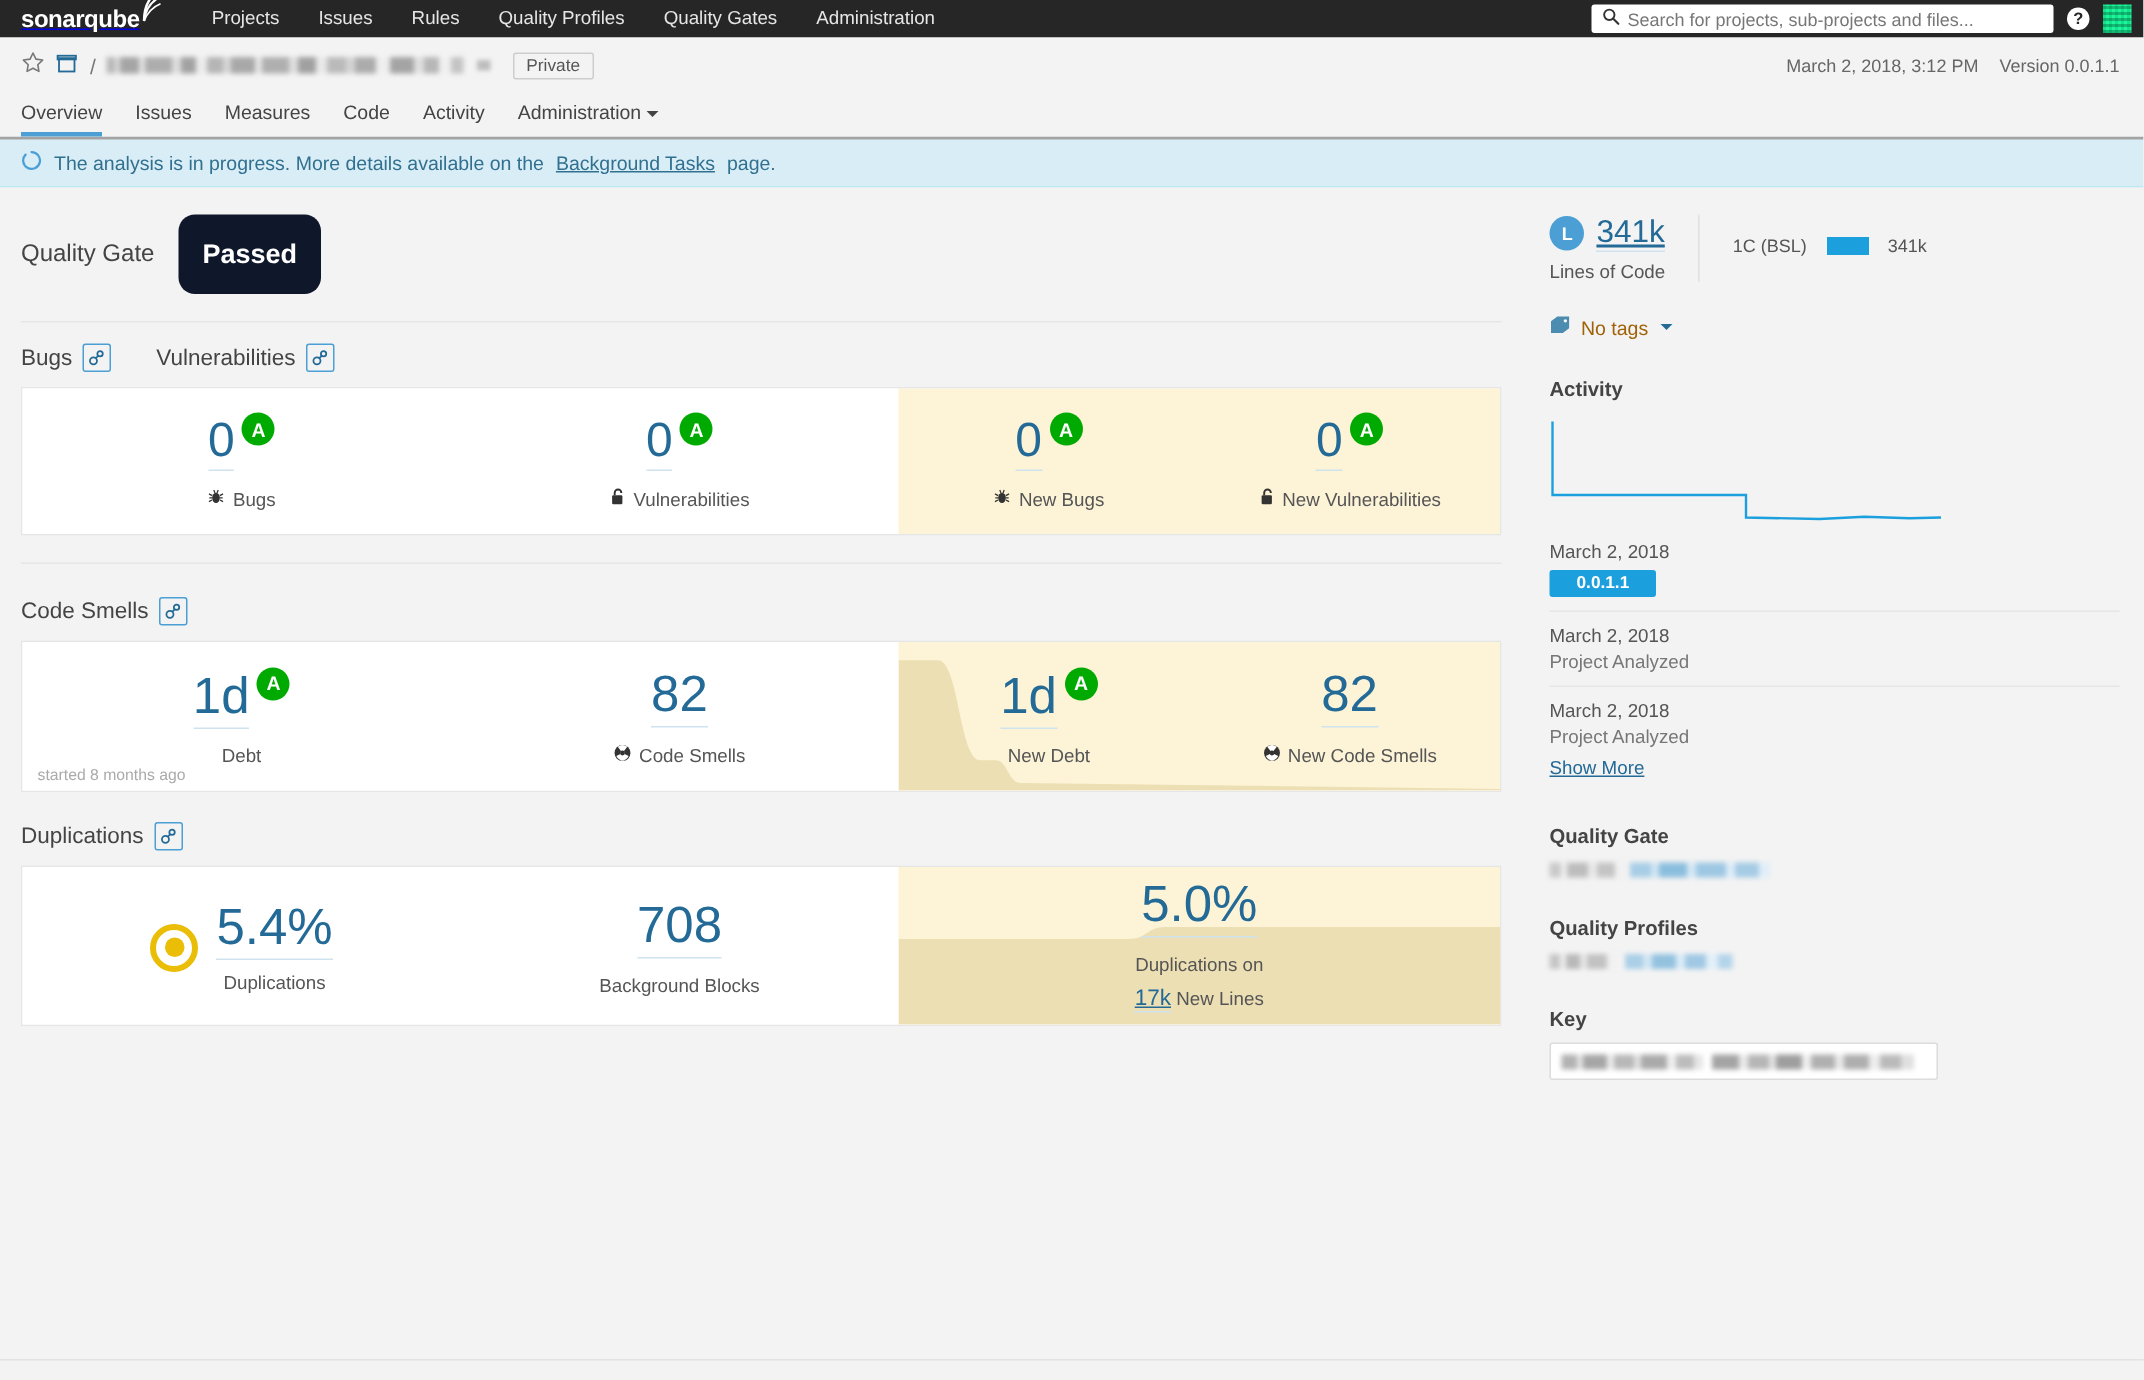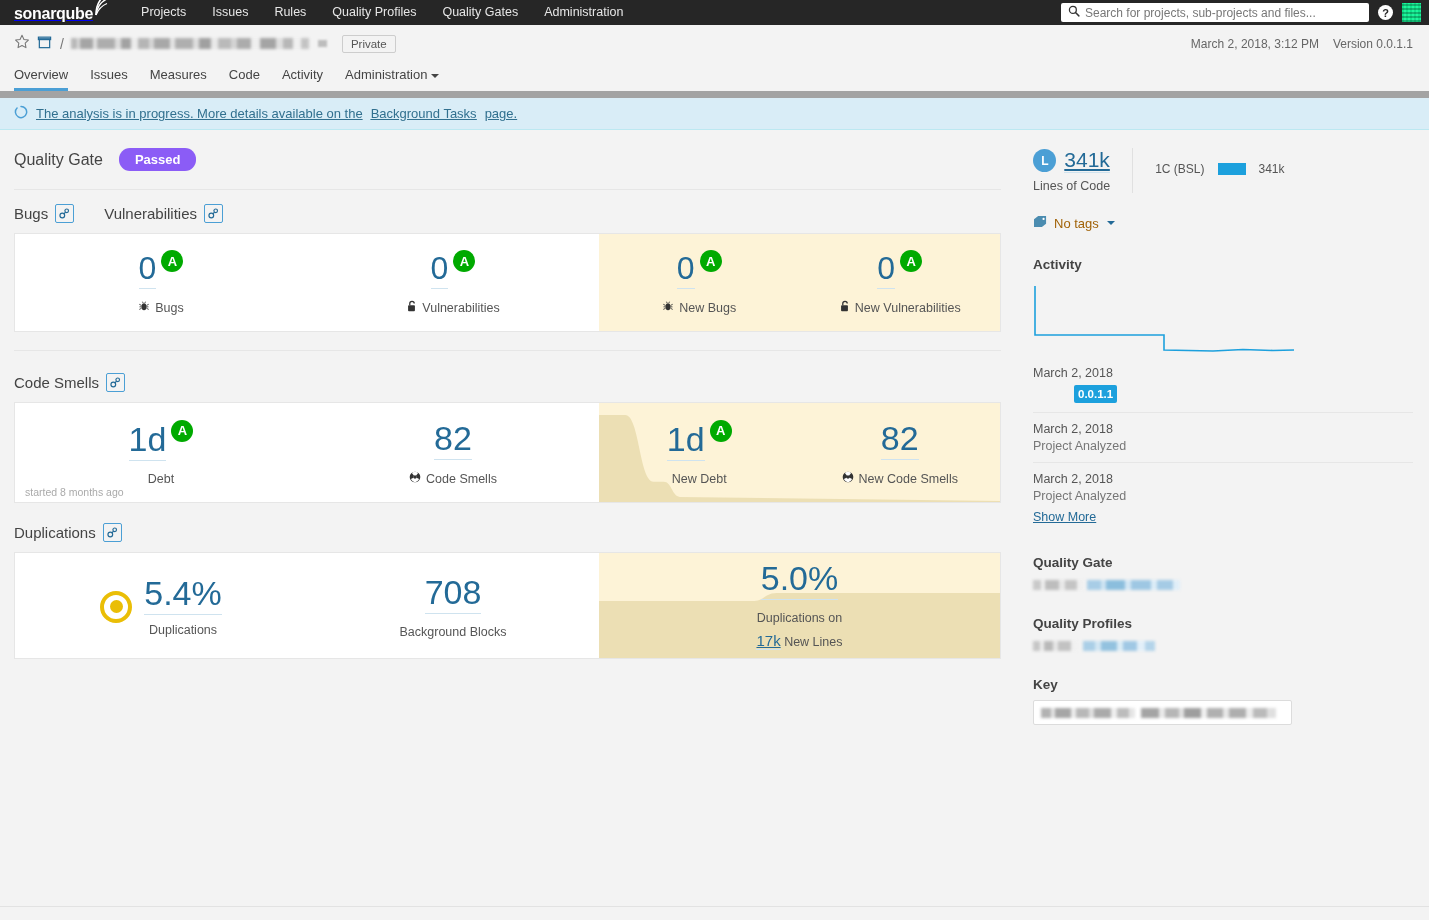--- a/index.html
+++ b/index.html
@@ -137,11 +137,11 @@
   
   .notice {
     background: #d9edf7;
-    border-top: 7px solid #a3a3a3;
+    border-top: 2px solid #a3a3a3;
     border-bottom: 1px solid #bce8f1;
     padding: 7px 14px;
     display: flex; align-items: center; gap: 8px;
-    font-size: 13px; color: #31708f; text-decoration: underline;
+    font-size: 13px; color: #31708f;
   }
   .notice a { color: #31708f; text-decoration: underline; }
 

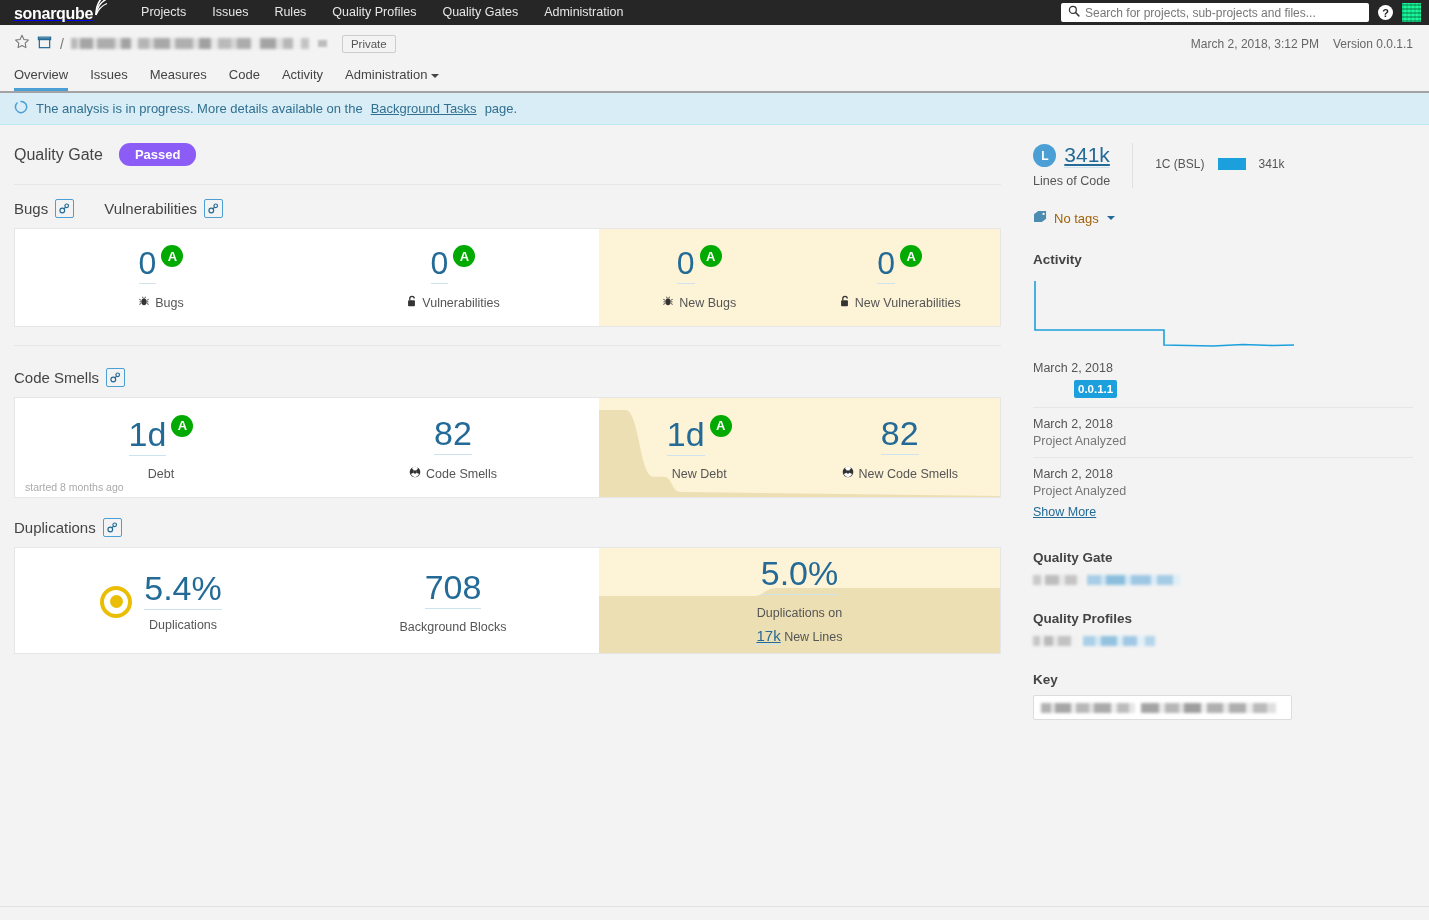--- a/index.html
+++ b/index.html
@@ -161,9 +161,9 @@
   }
   .qg-label { font-size: 16px; color: #444; }
   .qg-badge {
-    background: #8b5cf6; color: #fff;
-    padding: 4px 16px; border-radius: 11px;
-    font-size: 13px; font-weight: bold;
+    background: #0f172a; color: #fff;
+    padding: 16px 16px; border-radius: 11px;
+    font-size: 18px; font-weight: bold;
   }
 
   

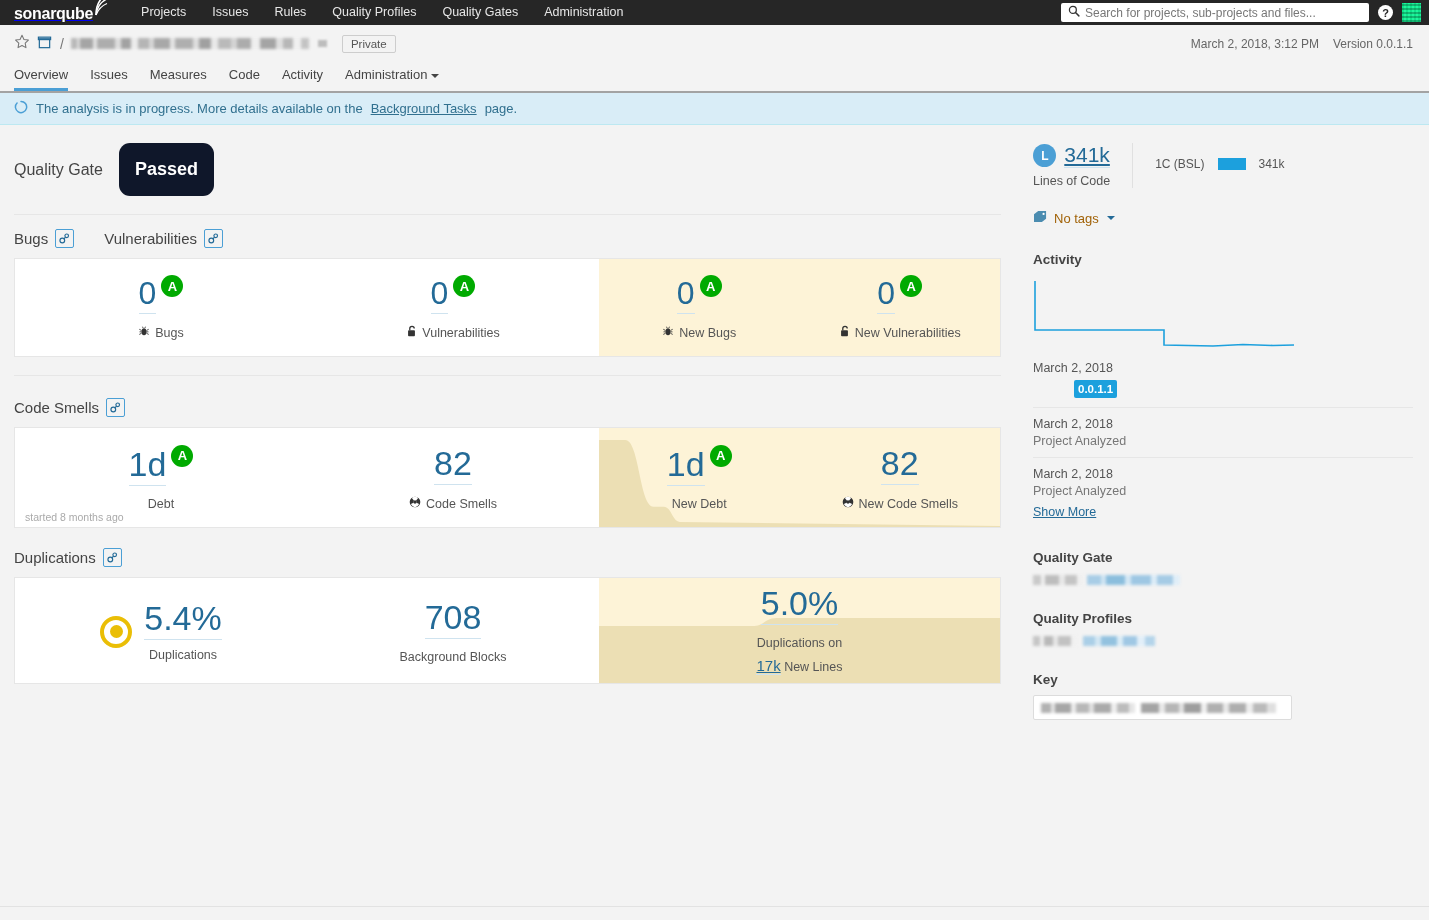--- a/index.html
+++ b/index.html
@@ -301,7 +301,7 @@
   .version-badge {
     display: inline-block; background: #1ca0dd; color: #fff;
     font-size: 11.5px; font-weight: bold;
-    padding: 3px 4px; border-radius: 2px; margin-top: 5px; margin-left: 41px;
+    padding: 3px 18px; border-radius: 2px; margin-top: 5px;
   }
   .show-more {
     font-size: 12.5px; color: #236a97;

